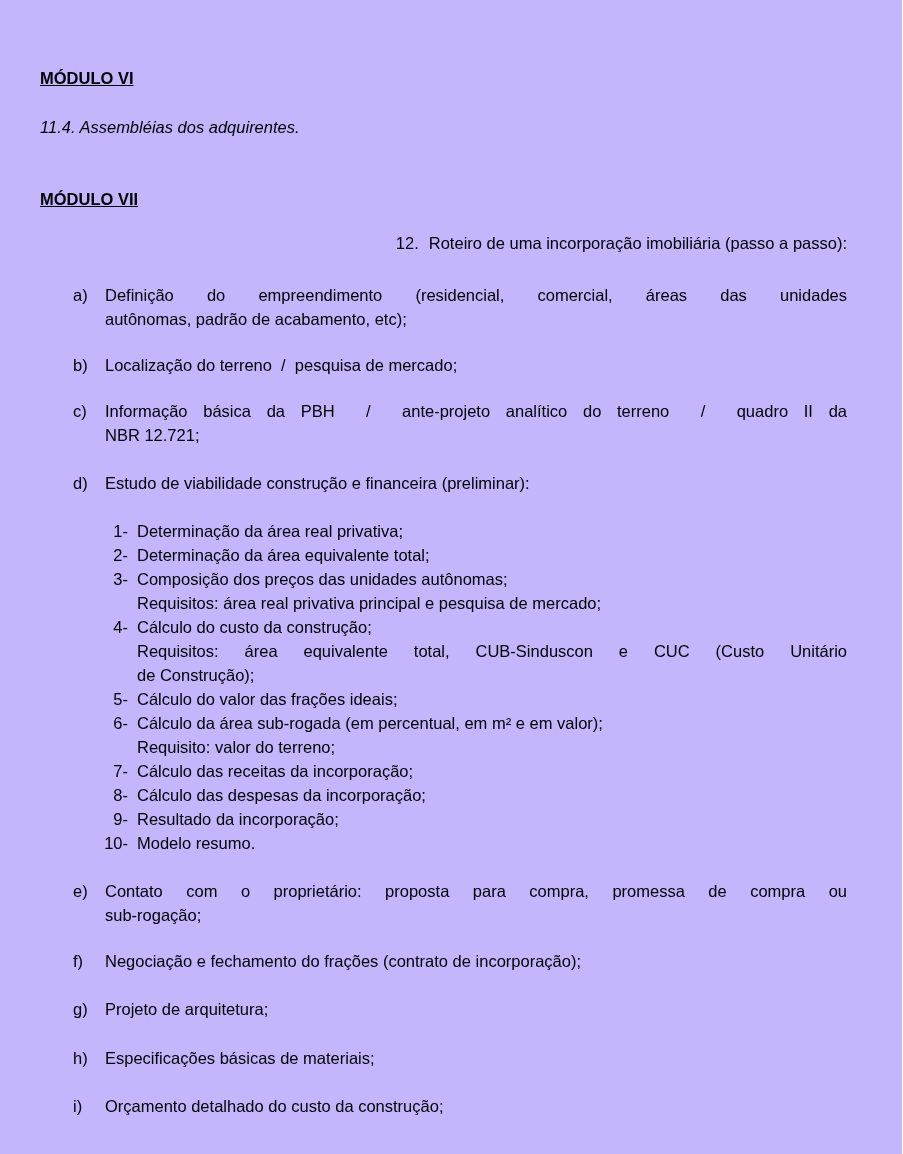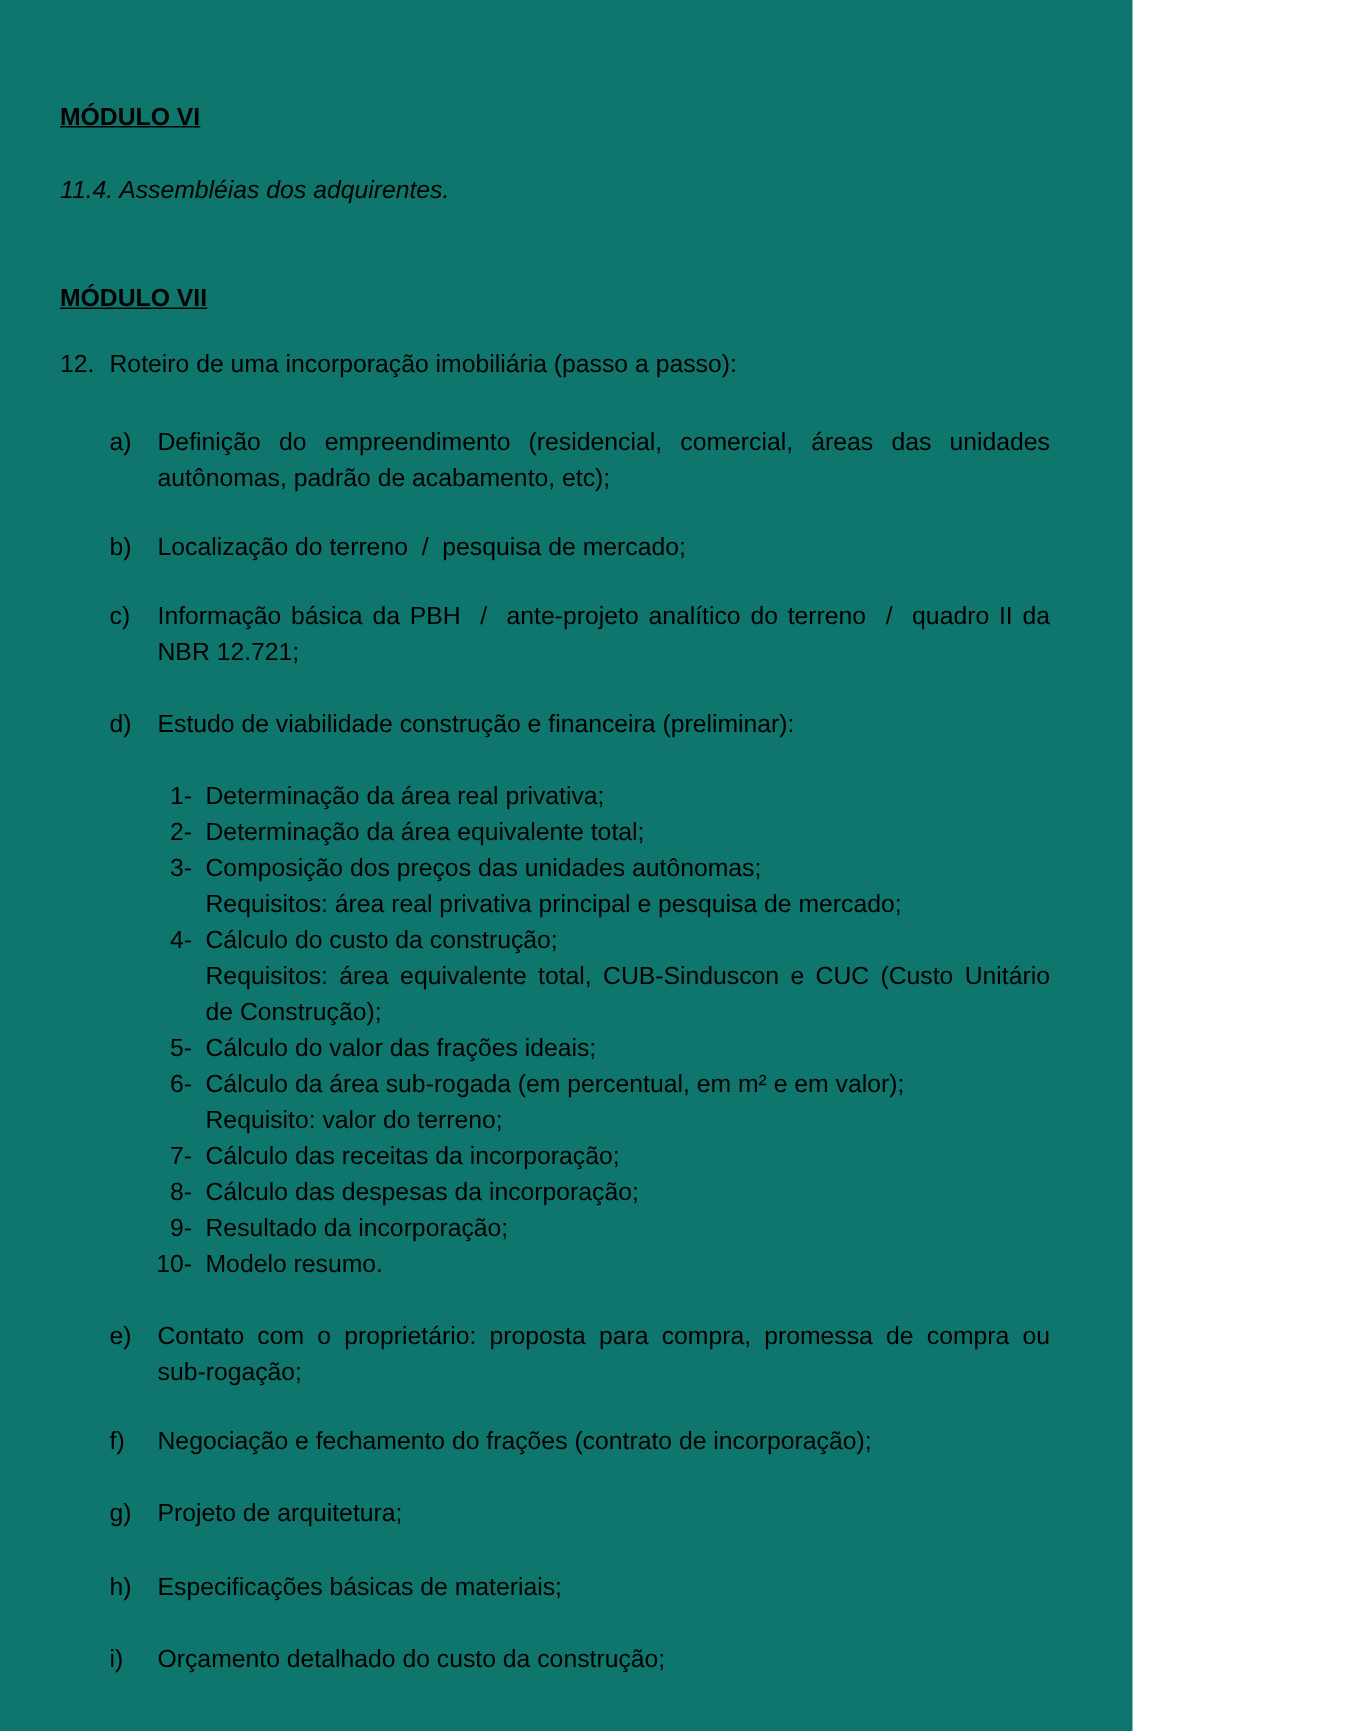--- a/index.html
+++ b/index.html
@@ -9,10 +9,10 @@
   }
   .page {
     position: relative;
-    width: 755px;
+    width: 902px;
     height: 1154px;
     box-sizing: border-box;
-    background: #0f766e;
+    background: #c4b5fd;
     color: #000000;
     font-family: "Liberation Sans", sans-serif;
     font-size: 16.5px;

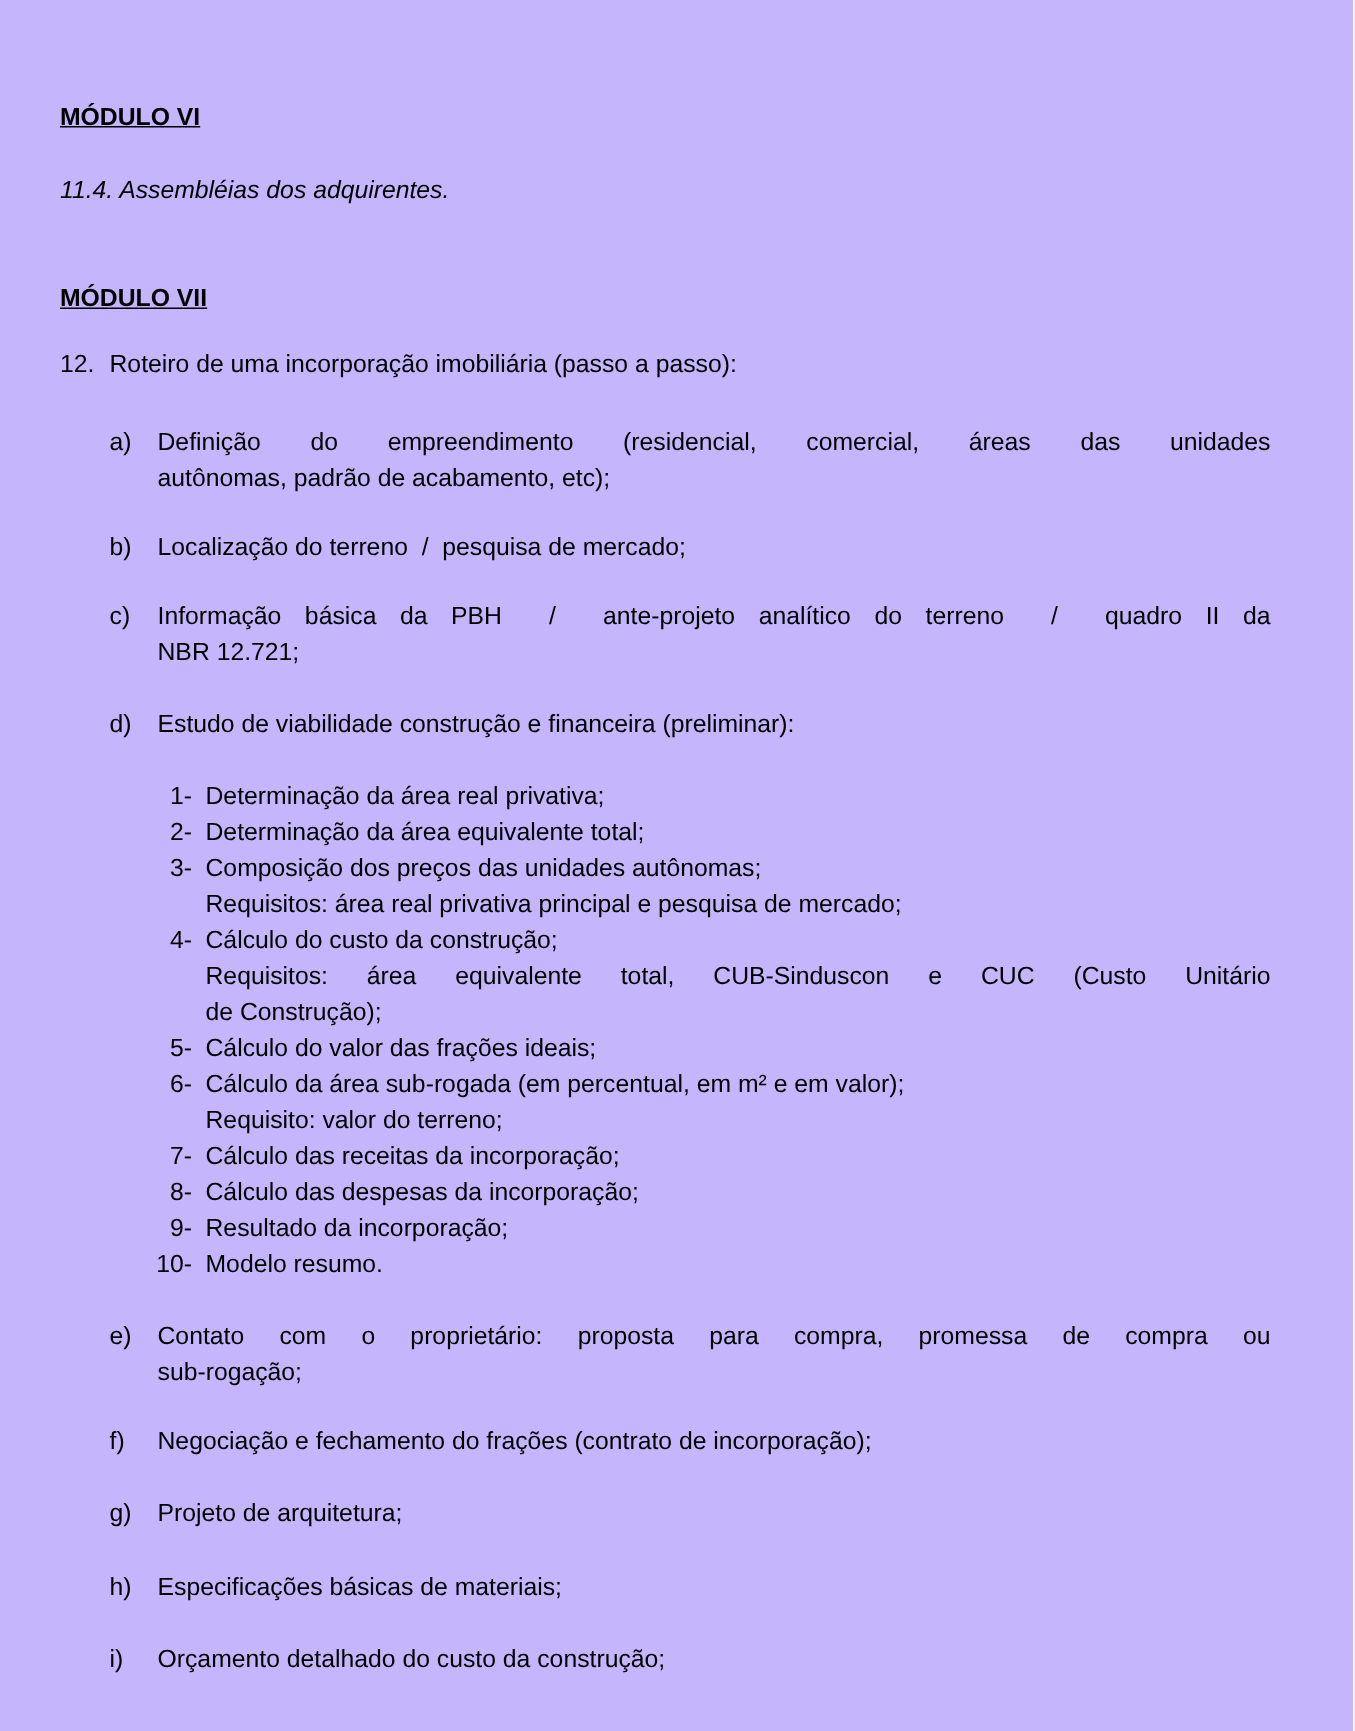--- a/index.html
+++ b/index.html
@@ -33,6 +33,7 @@
   }
   .intro {
     display: flex;
+    justify-content: flex-end;
   }
   .intro .ilbl {
     flex: none;

